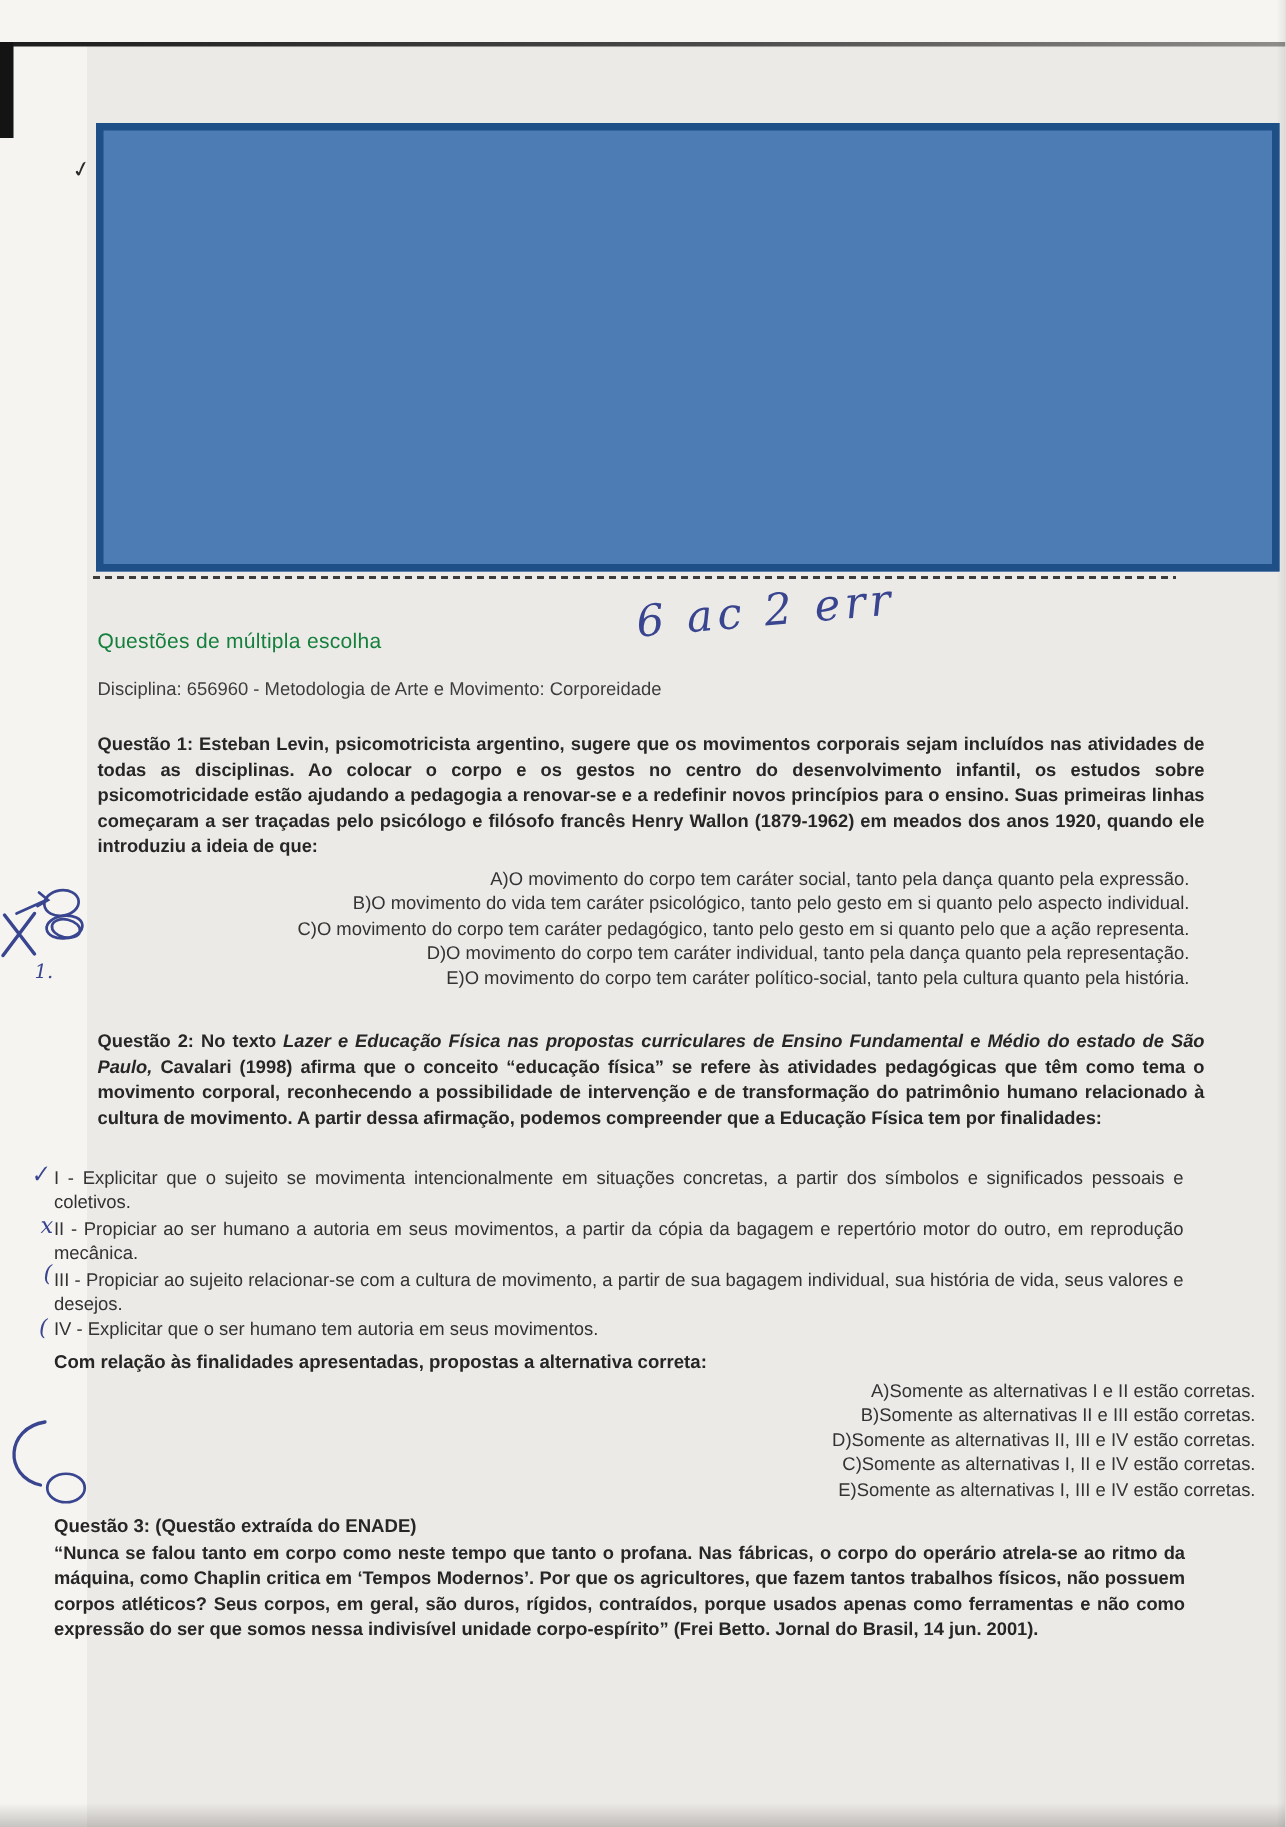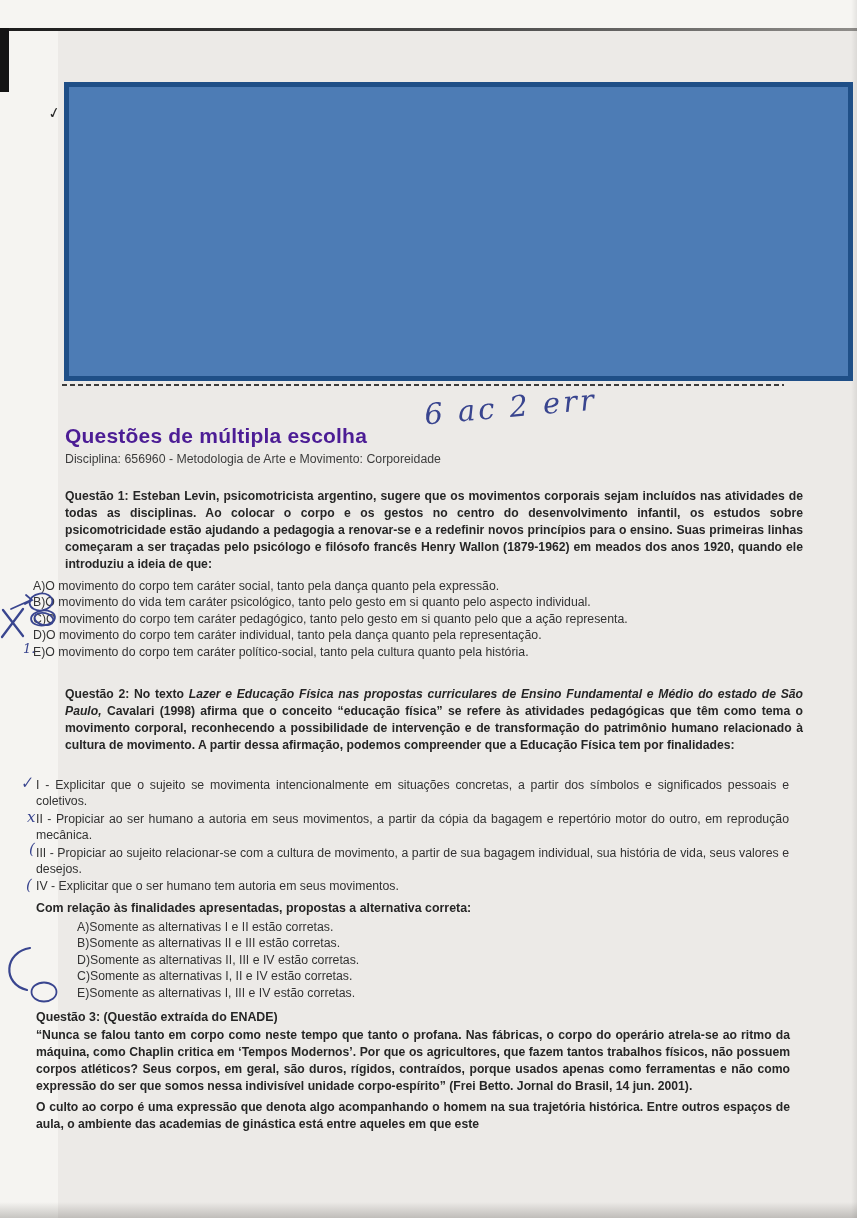--- a/index.html
+++ b/index.html
@@ -23,8 +23,8 @@
   .dashes{position:absolute;left:62px;top:384px;width:722px;height:2px;
     background:repeating-linear-gradient(to right,#3c3c3c 0 5px,transparent 5px 8px);}
 
-  .title{position:absolute;left:65px;top:410px;font-size:21px;font-weight:bold;
-    color:#4c1d95;letter-spacing:0.2px;}
+  .title{position:absolute;left:65px;top:410px;font-size:14px;font-weight:normal;
+    color:#15803d;letter-spacing:0.2px;}
   .discipline{position:absolute;left:65px;top:452px;font-size:12.3px;color:#3d3d3d;margin:0;}
 
   .stem{position:absolute;font-weight:bold;font-size:12.2px;line-height:17px;

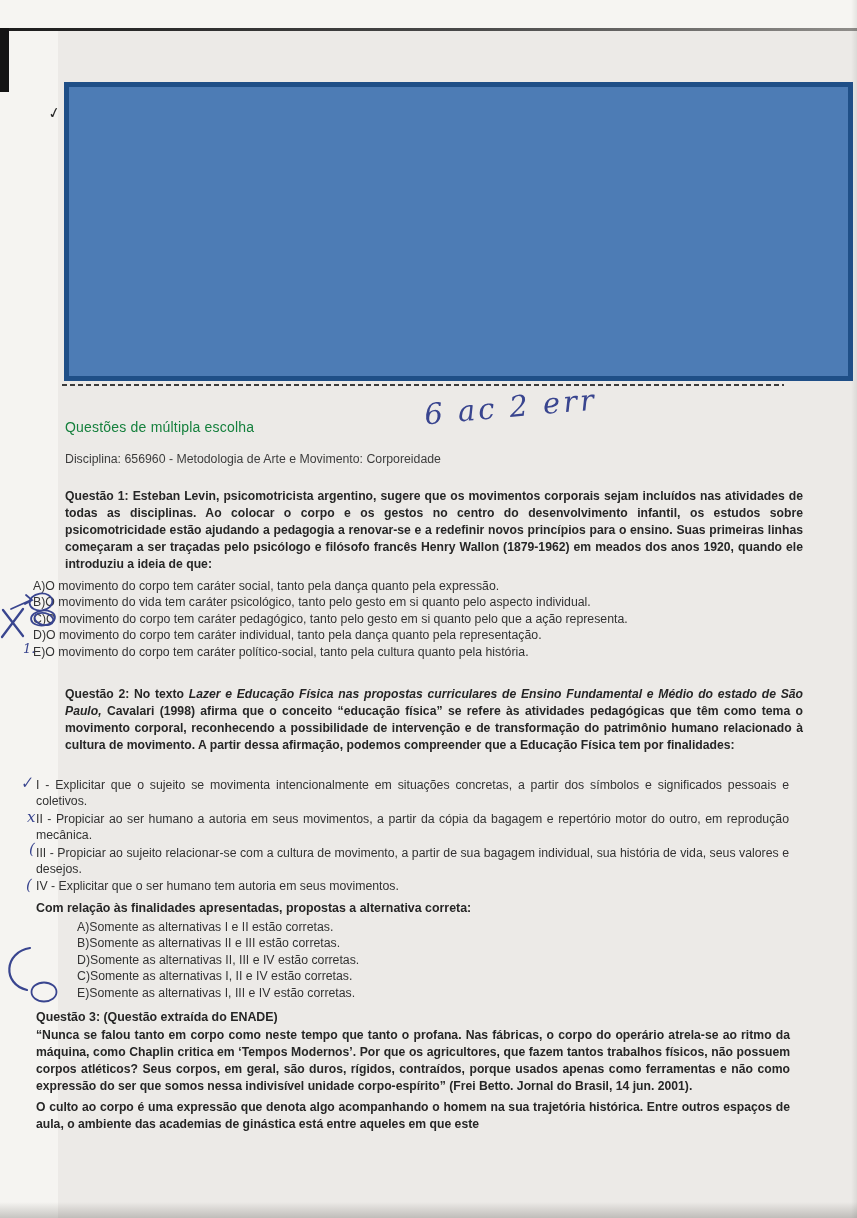--- a/index.html
+++ b/index.html
@@ -32,7 +32,7 @@
   #q1-stem{left:65px;top:488px;width:738px;}
   #q2-stem{left:65px;top:686px;width:738px;}
 
-  .opts{position:absolute;font-size:12.3px;line-height:16.4px;color:#333;}
+  .opts{position:absolute;font-size:12.3px;line-height:16.4px;color:#333;text-align:right;}
   .opt{white-space:nowrap;}
   #q1-opts{left:33px;top:578px;width:760px;}
   #q2-opts{left:36px;top:919px;width:760px;margin-left:41px;}

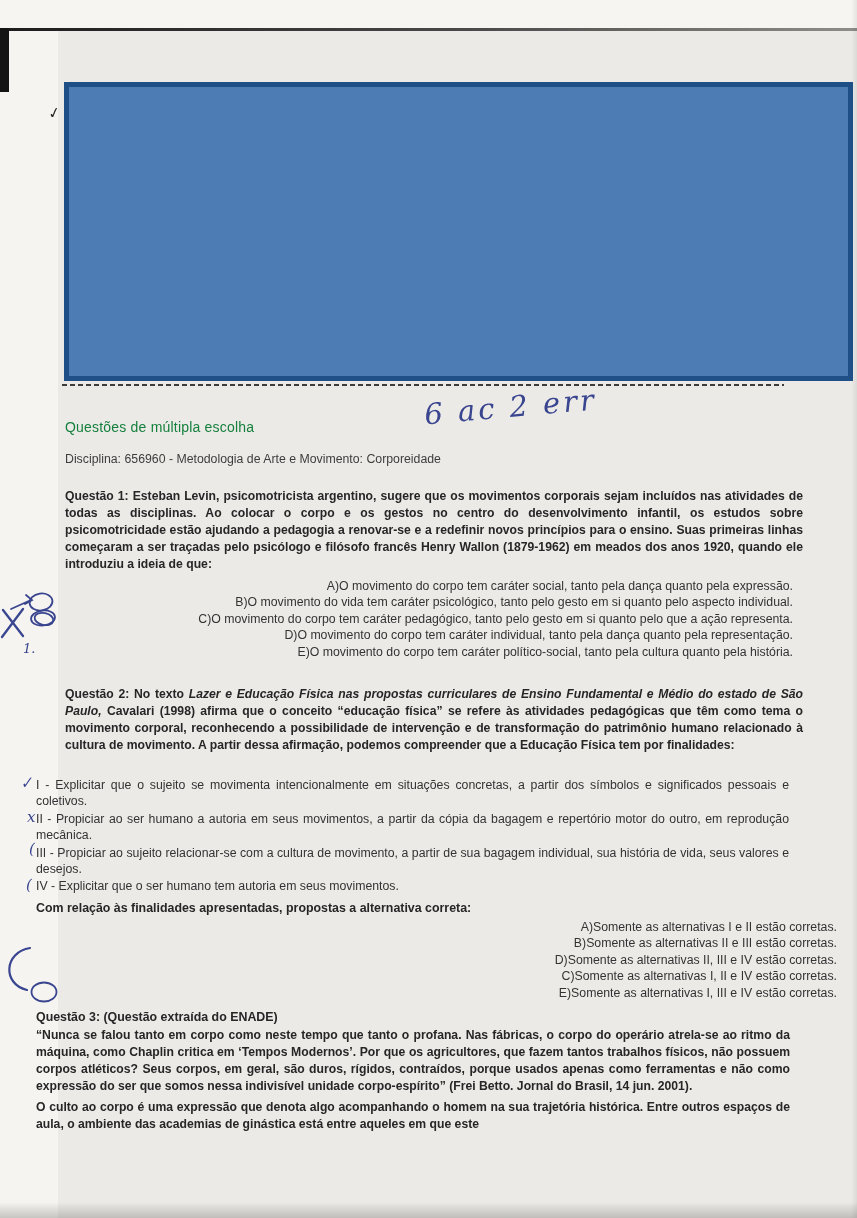--- a/index.html
+++ b/index.html
@@ -110,7 +110,6 @@
   <div id="q3-block">
     <div class="q3-head">Questão 3: (Questão extraída do ENADE)</div>
     <p>“Nunca se falou tanto em corpo como neste tempo que tanto o profana. Nas fábricas, o corpo do operário atrela-se ao ritmo da máquina, como Chaplin critica em ‘Tempos Modernos’. Por que os agricultores, que fazem tantos trabalhos físicos, não possuem corpos atléticos? Seus corpos, em geral, são duros, rígidos, contraídos, porque usados apenas como ferramentas e não como expressão do ser que somos nessa indivisível unidade corpo-espírito” (Frei Betto. Jornal do Brasil, 14 jun. 2001).</p>
-    <p>O culto ao corpo é uma expressão que denota algo acompanhando o homem na sua trajetória histórica. Entre outros espaços de aula, o ambiente das academias de ginástica está entre aqueles em que este</p>
   </div>
 
   <svg class="marks" viewBox="0 0 857 1218">

